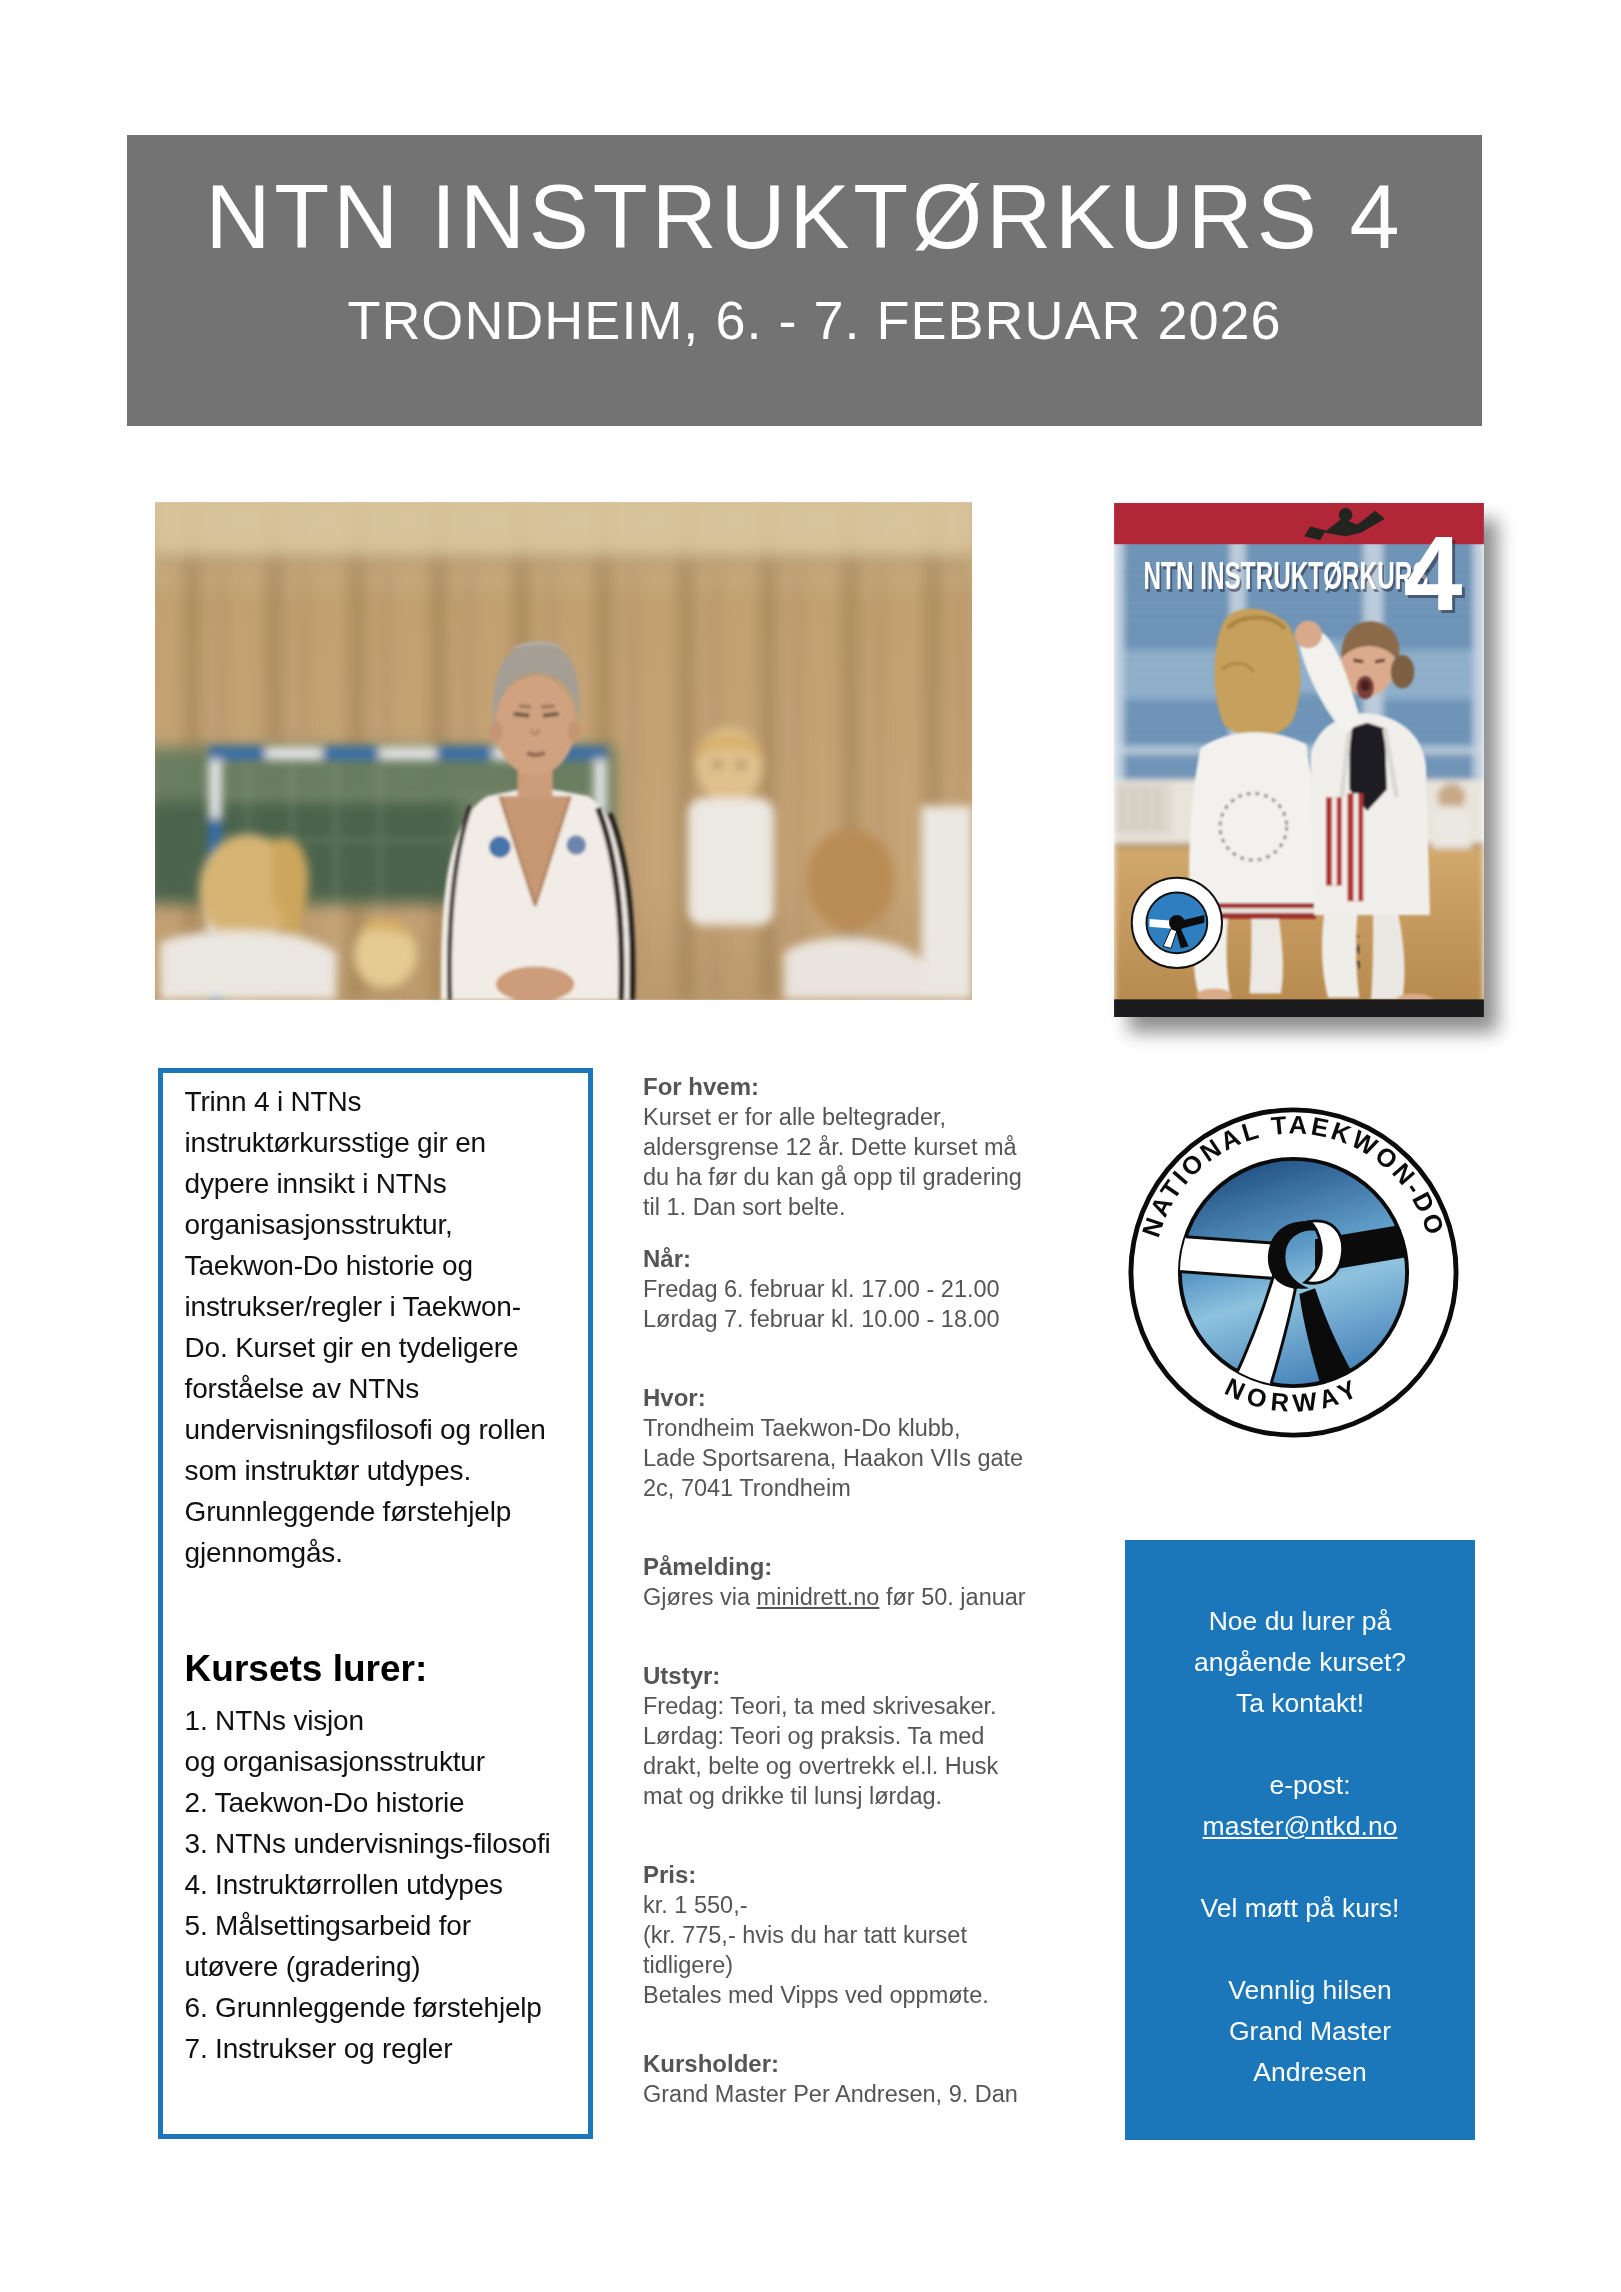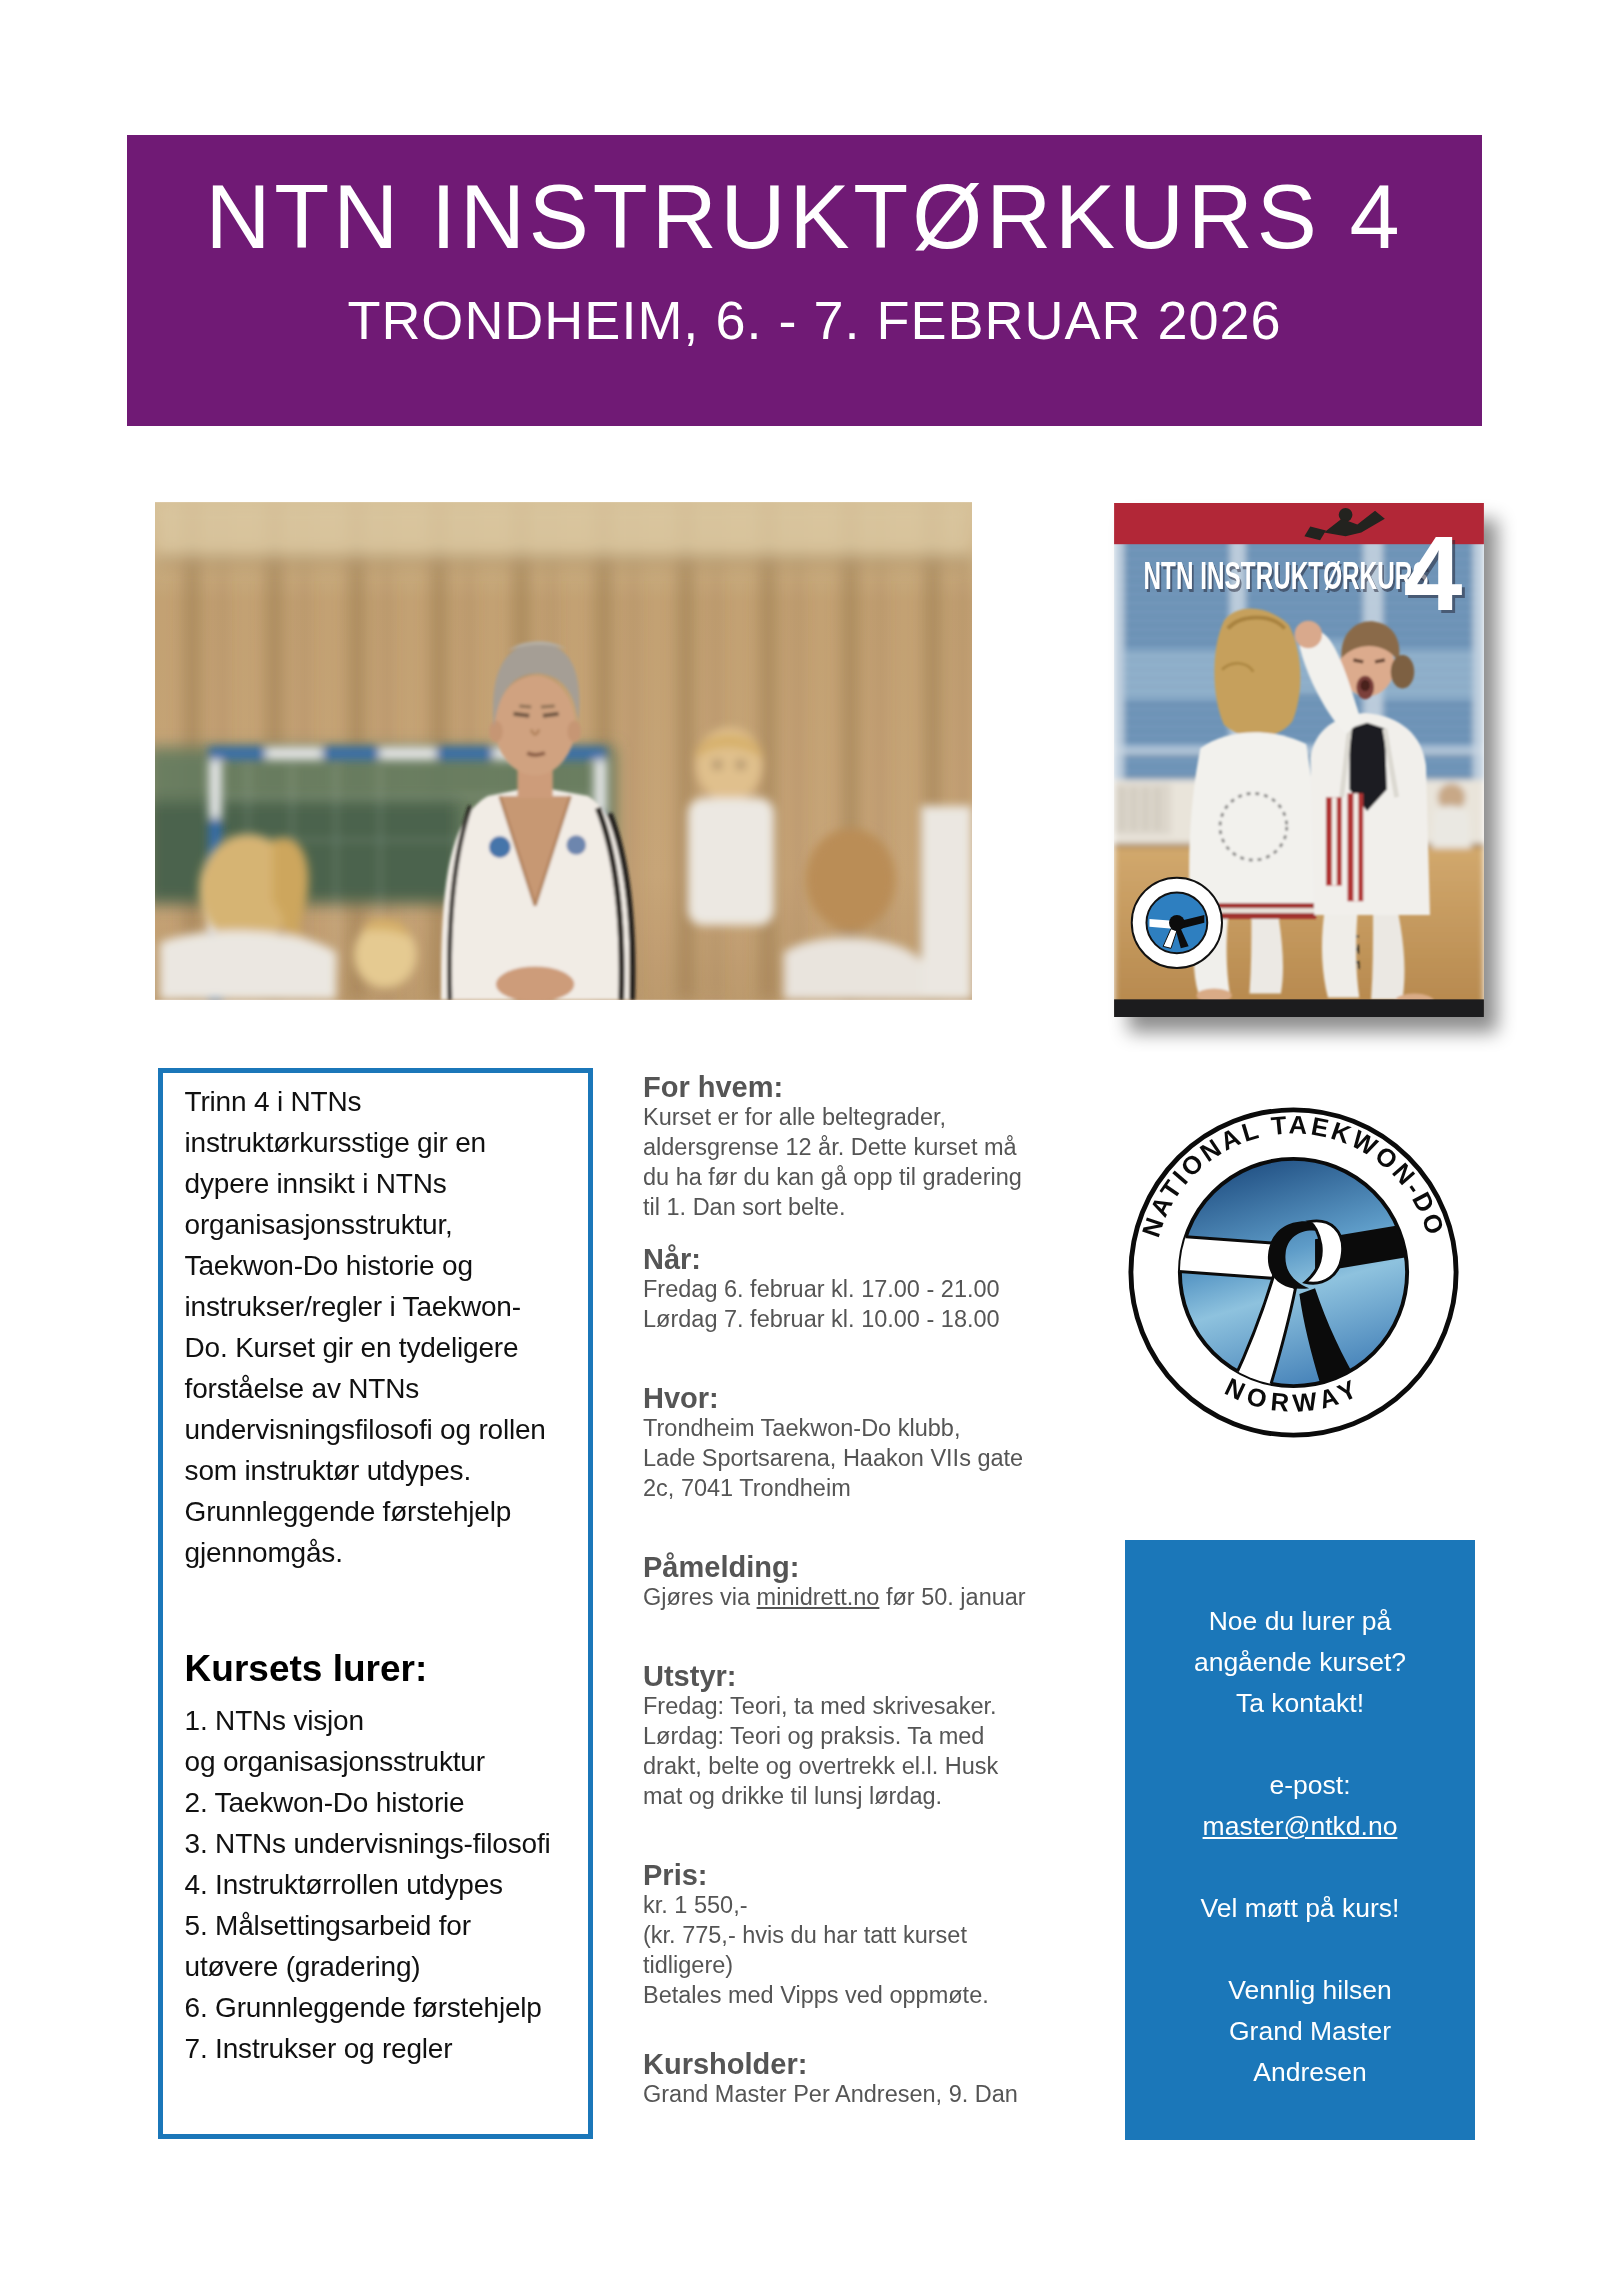--- a/index.html
+++ b/index.html
@@ -10,7 +10,7 @@
   
   .banner {
     position:absolute; left:127px; top:135px; width:1355px; height:291px;
-    background:#701a75; color:#ffffff; text-align:center;
+    background:#737373; color:#ffffff; text-align:center;
   }
   .banner-title { margin-top:37px; font-size:90px; line-height:1; letter-spacing:3.9px; font-weight:400; }
   .banner-sub   { margin-top:31px; font-size:54px; line-height:1; letter-spacing:1px; font-weight:400;margin-left:20px; }

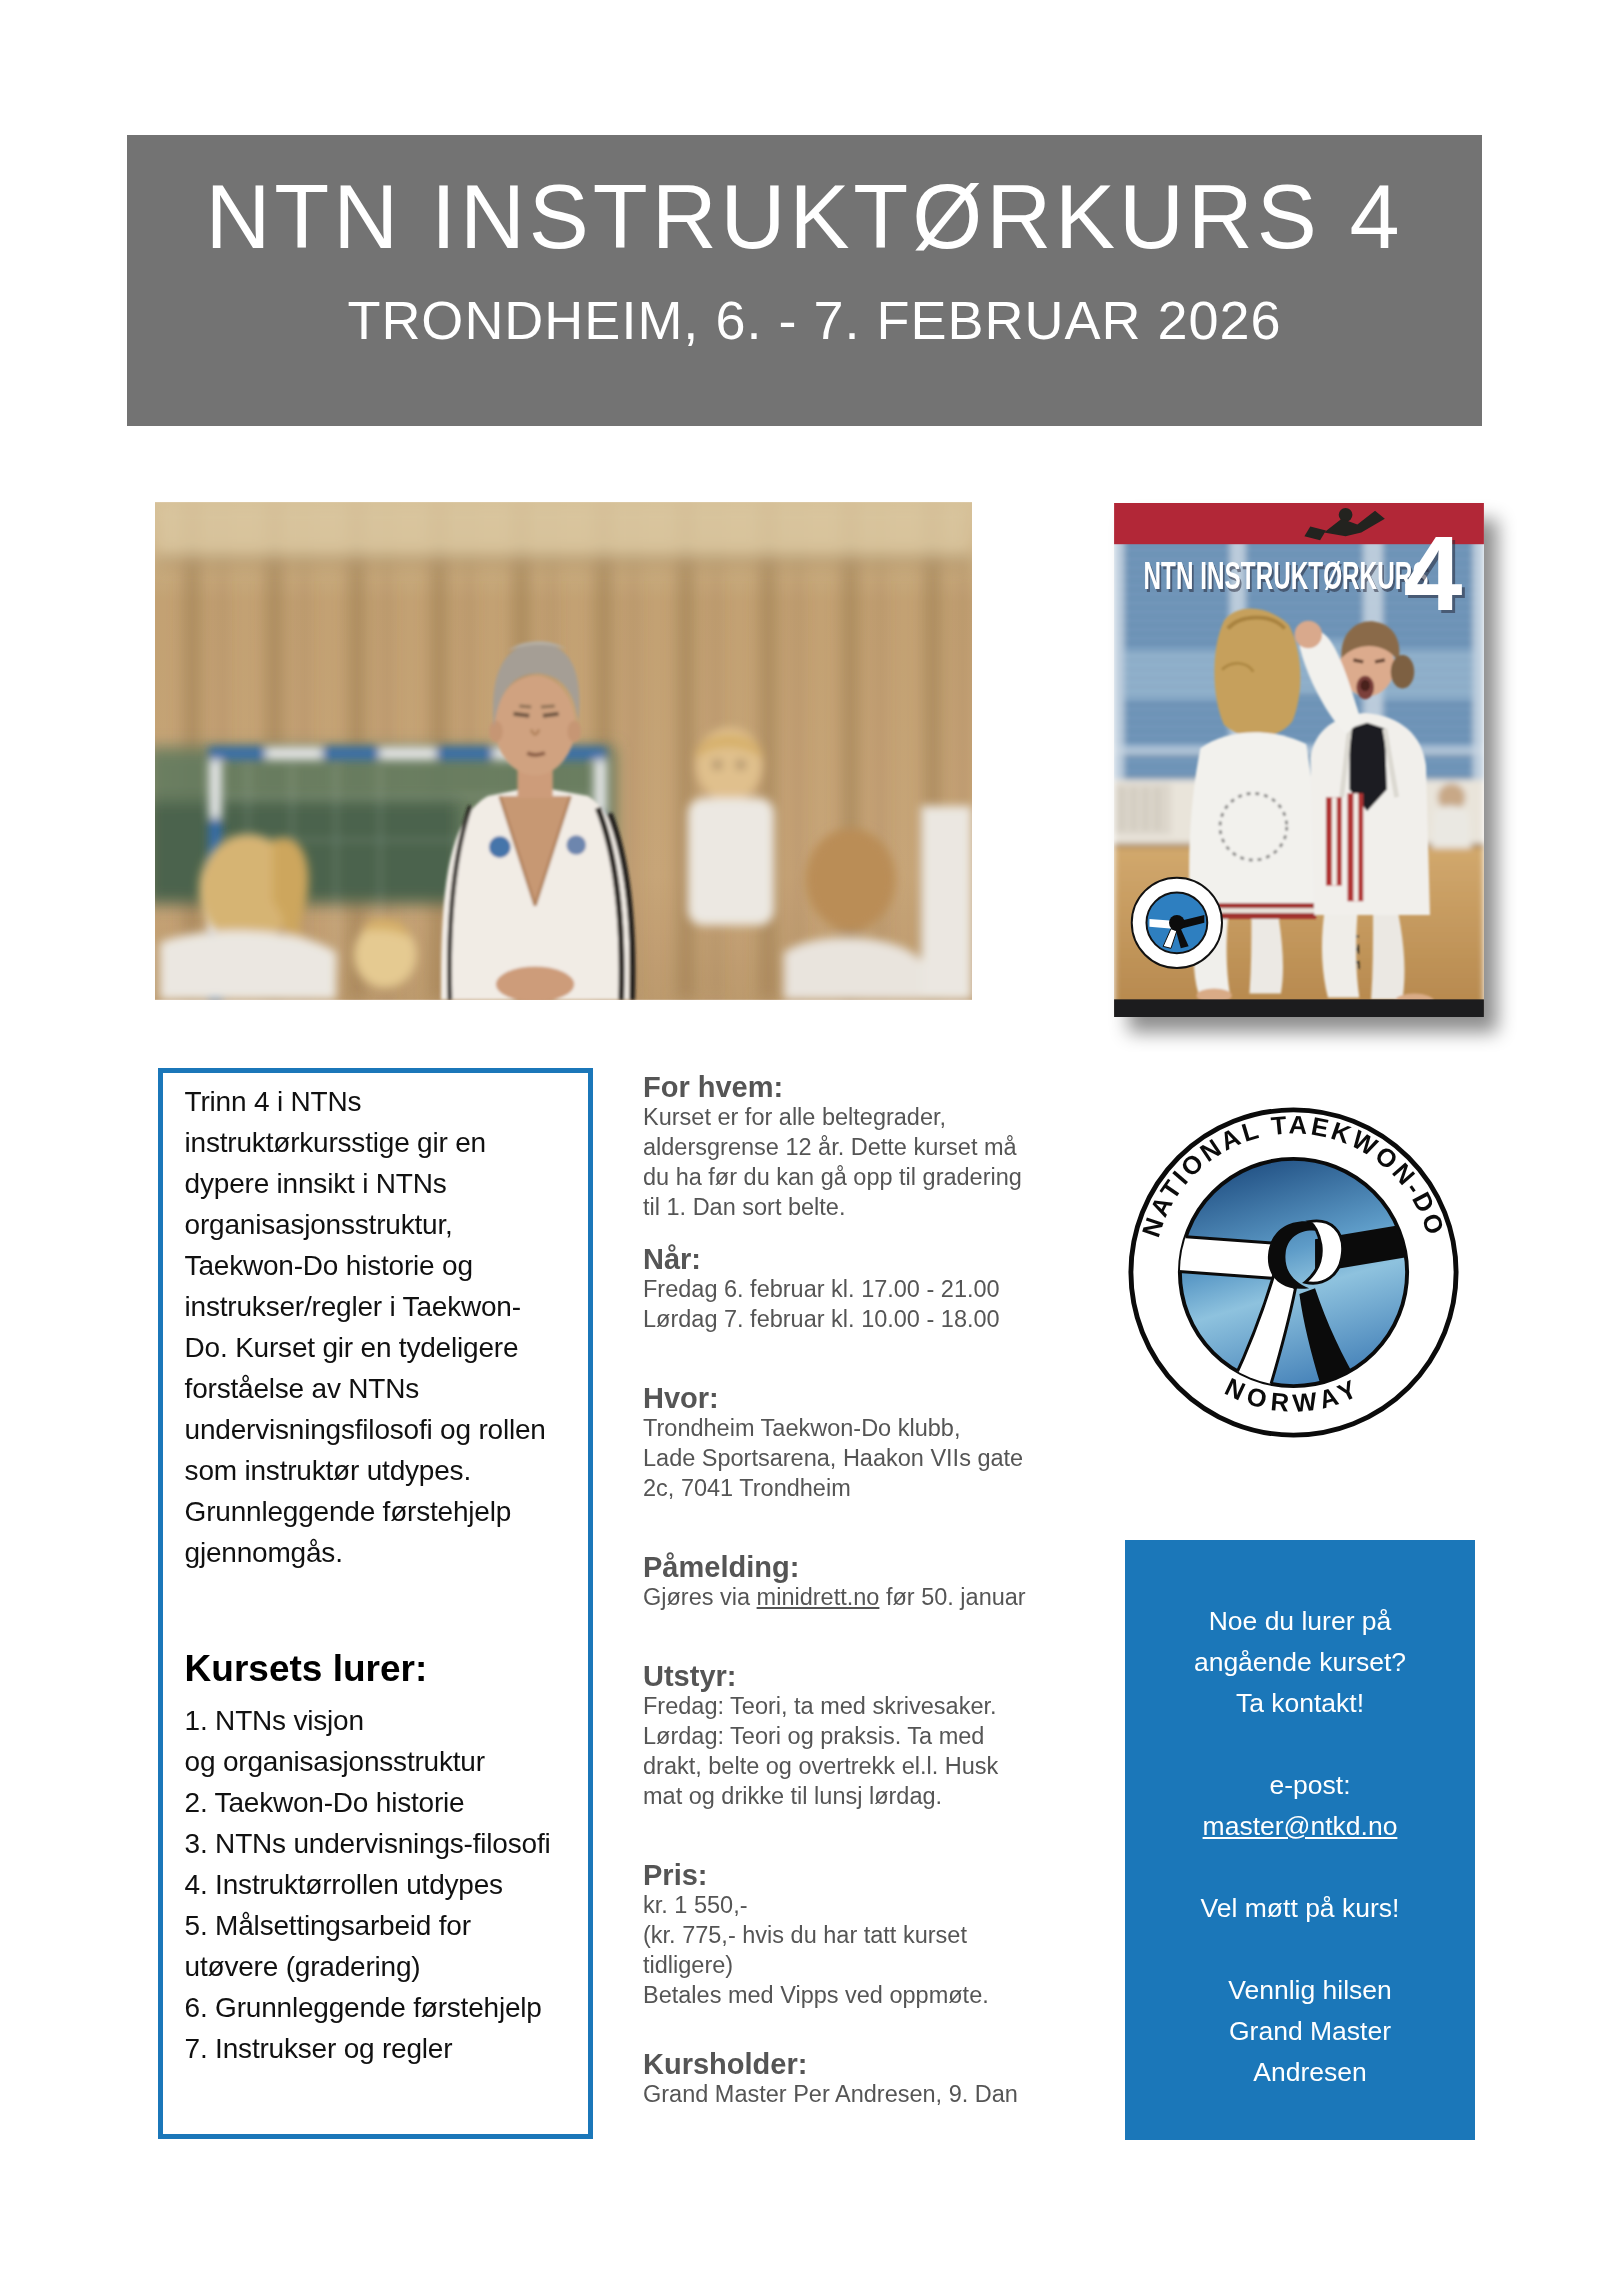--- a/index.html
+++ b/index.html
@@ -38,7 +38,7 @@
   .sec.tight { margin-bottom:21.6px; }
   .sec.less  { margin-bottom:39px; }
   .sec.last  { margin-bottom:0; }
-  .sec h3 { margin:0; font-size:29px; line-height:30px; font-weight:700; color:#555555; }
+  .sec h3 { margin:0; font-size:24px; line-height:30px; font-weight:700; color:#555555; }
   .sec .body { white-space:pre-line; }
   .sec a, .contact a { color:inherit; }
 

